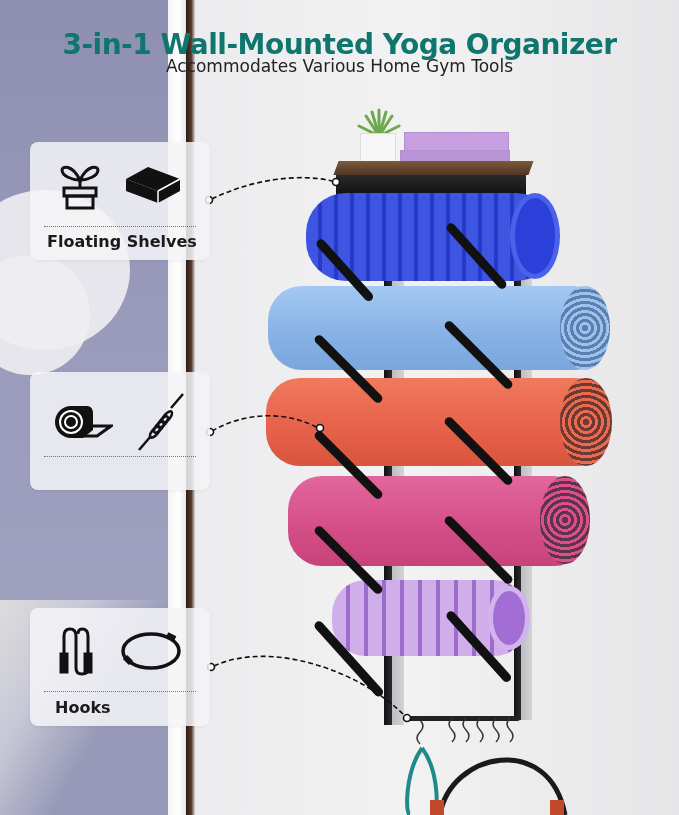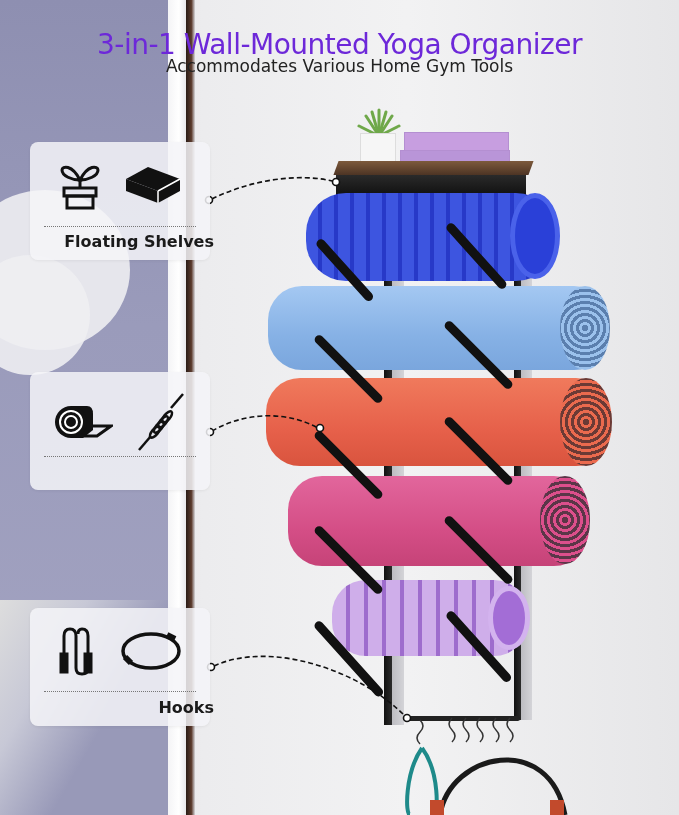--- a/index.html
+++ b/index.html
@@ -38,7 +38,7 @@
 
   .title {
     position: absolute; top: 28px; left: 0; width: 679px; text-align: center;
-    font-weight: normal; font-size: 28px; color: #6d28d9; letter-spacing: -0.5px;
+    font-weight: bold; font-size: 28px; color: #0f766e; letter-spacing: -0.5px;
   }
   .subtitle {
     position: absolute; top: 56px; left: 0; width: 679px; text-align: center;

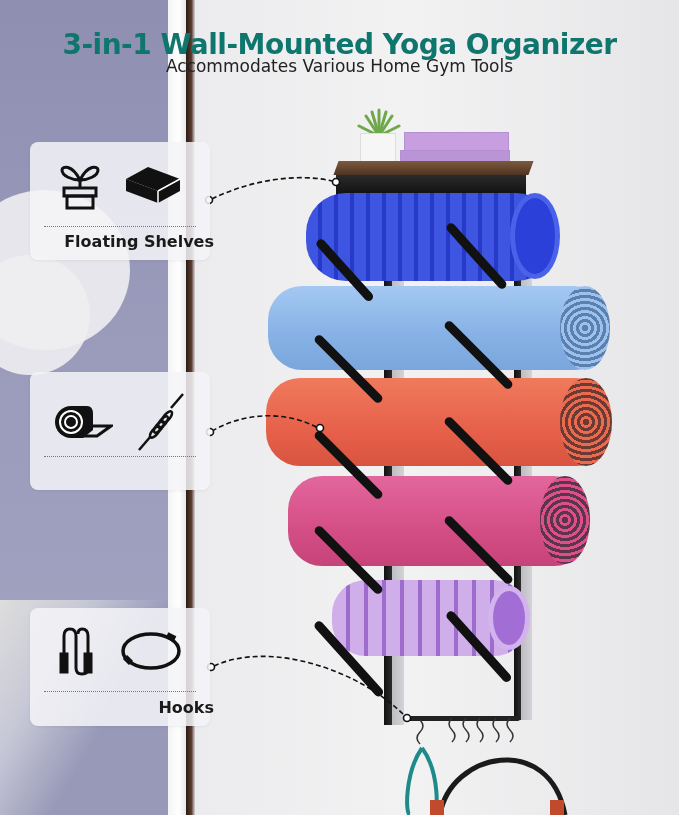--- a/index.html
+++ b/index.html
@@ -59,7 +59,7 @@
     position: absolute; left: 14px; right: 14px; border-top: 1px dotted #777;
   }
   .card .label {
-    position: absolute; left: 4px; width: 100%; text-align: right;
+    position: absolute; left: 17px; width: 100%; text-align: left;
     font-weight: bold; font-size: 16px; color: #1a1a1a;
   }
   .card1 { top: 142px; height: 118px; }

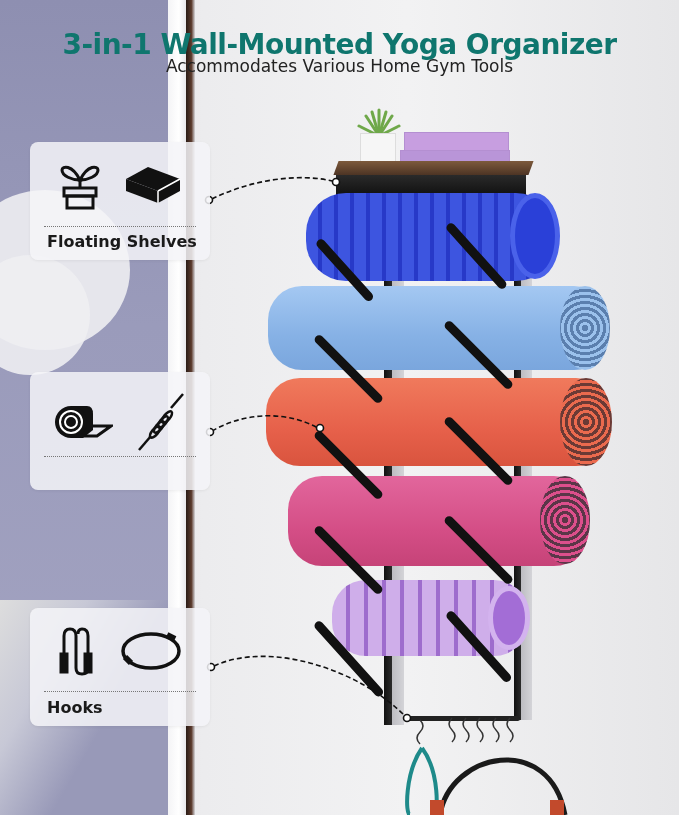--- a/index.html
+++ b/index.html
@@ -70,7 +70,7 @@
   .card2 .label { top: 90px; }
   .card3 { top: 608px; height: 118px; }
   .card3 .divider { top: 83px; }
-  .card3 .label { top: 90px; }
+  .card3 .label { top: 90px; margin-left: 8px; }
 
   .connector { position: absolute; left: 0; top: 0; width: 679px; height: 815px; pointer-events: none; }
 

